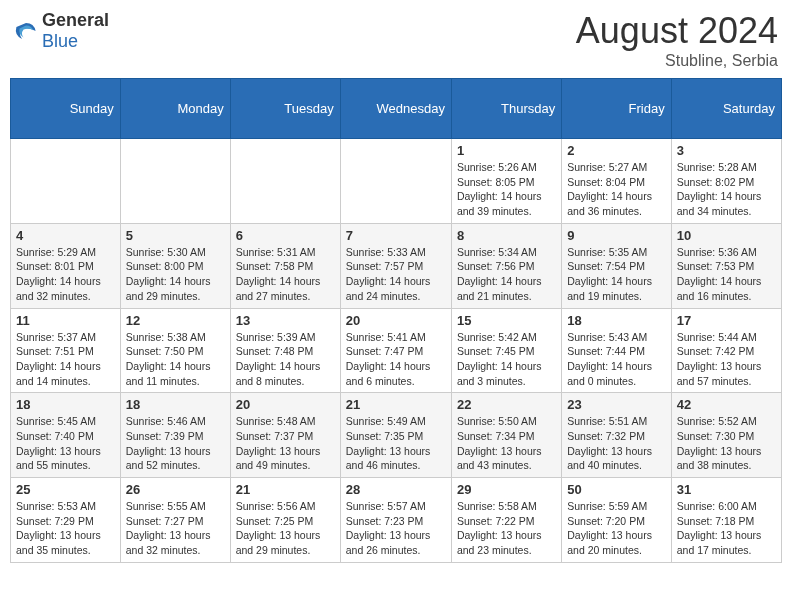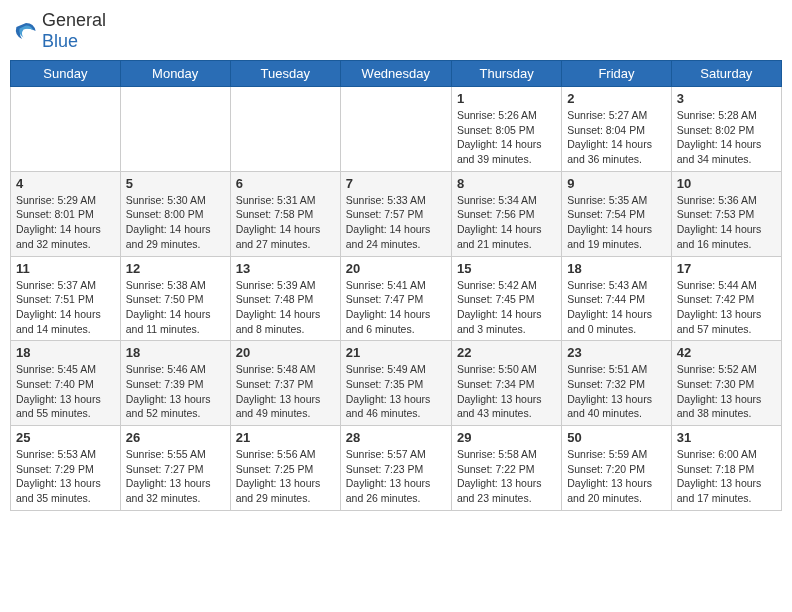--- a/index.html
+++ b/index.html
@@ -88,7 +88,7 @@
       <path d="M15 8 Q22 8 24 14 Q18 11 12 13 Q8 18 12 23 Q5 19 7 12 Z" fill="#4a9fd5"></path>
     </svg>
     <div>
-      <span style="font-size:18px;font-weight:normal;color:#333;">General</span><br>
+      <span style="font-size:18px;font-weight:bold;color:#333;">General</span><br>
       <span style="font-size:18px;font-weight:normal;color:#2a6db5;">Blue</span>
     </div>
   </div>

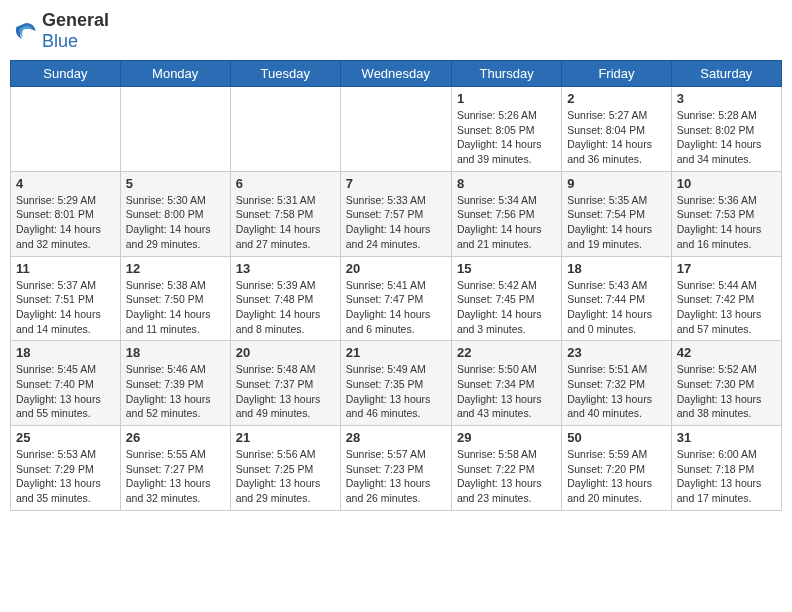--- a/index.html
+++ b/index.html
@@ -92,6 +92,10 @@
       <span style="font-size:18px;font-weight:normal;color:#2a6db5;">Blue</span>
     </div>
   </div>
+  <div class="title-block">
+    <div class="main-title">August 2024</div>
+    <div class="subtitle">Stubline, Serbia</div>
+  </div>
 </div>
 
 <table class="calendar">

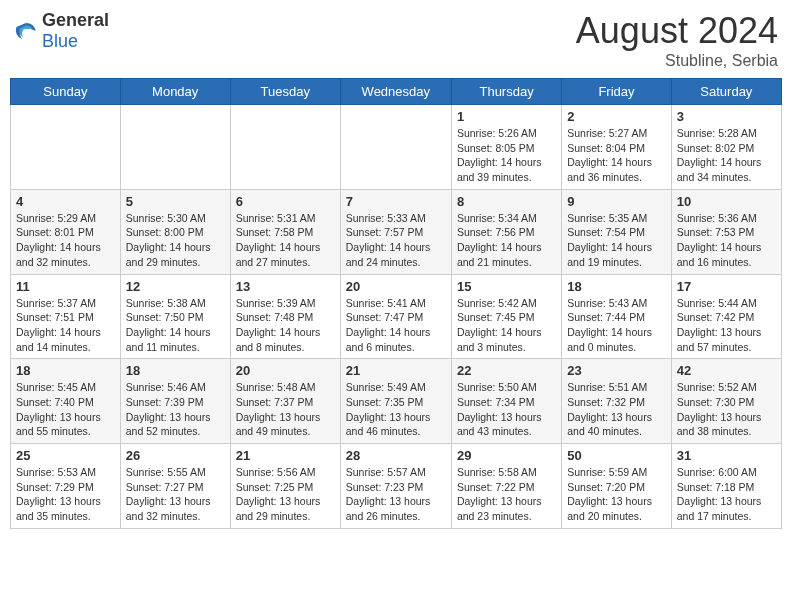--- a/index.html
+++ b/index.html
@@ -46,8 +46,8 @@
     .calendar thead th {
       background-color: #2a6db5;
       color: #fff;
-      text-align: center;
-      padding: 5px 6px;
+      text-align: right;
+      padding: 22px 6px;
       font-size: 13px;
       font-weight: normal;
       border: 1px solid #1a5a9a;

